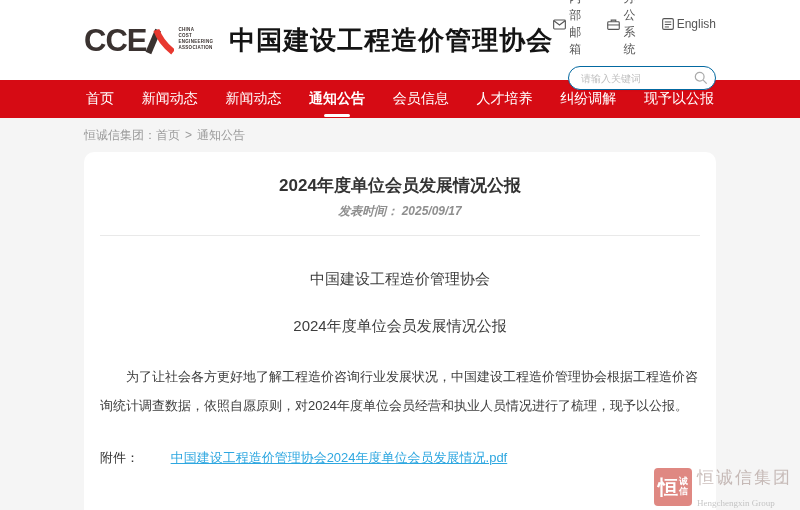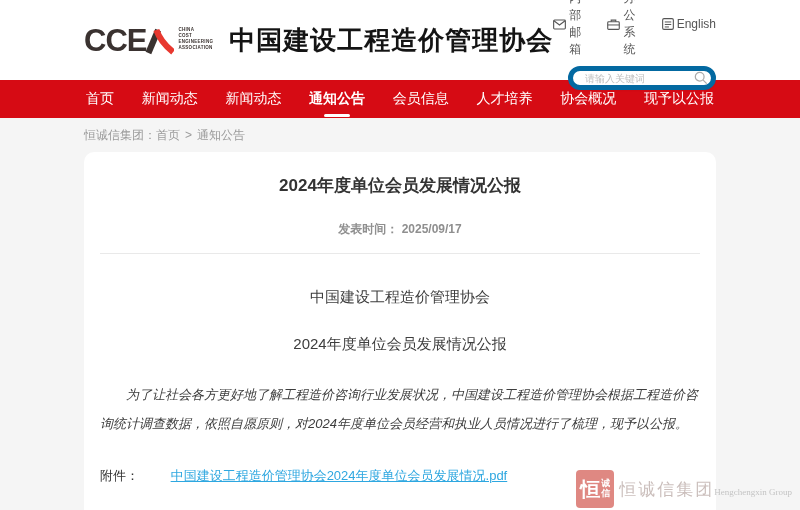--- a/index.html
+++ b/index.html
@@ -27,7 +27,7 @@
 
   .search-box { position:relative; width:148px; height:24px; }
   .search-input {
-    width:100%; height:100%; border:5px solid #0369a1; border-radius:12px;
+    width:100%; height:100%; border:1px solid #0369a1; border-radius:12px;
     background:#fff; box-shadow:0 1px 2px rgba(0,0,0,0.04);
     padding:0 26px 0 12px; font-size:10px; color:#666; outline:none;
     font-family:"Liberation Sans","DejaVu Sans",sans-serif;

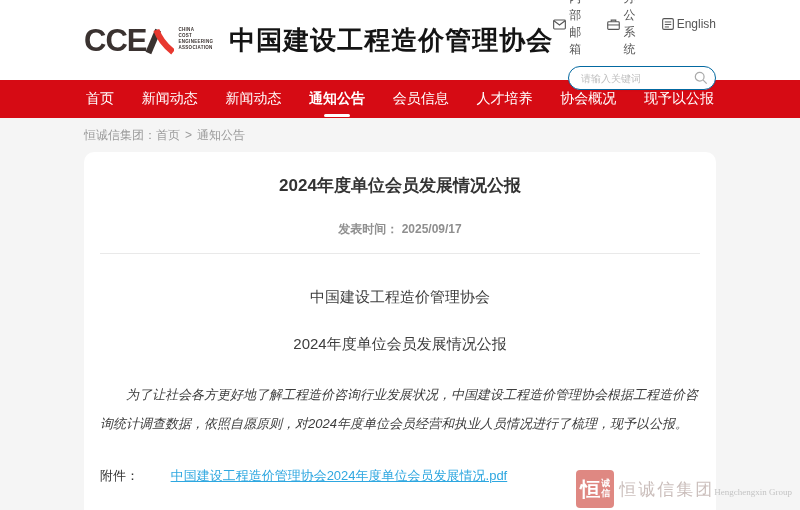--- a/index.html
+++ b/index.html
@@ -155,7 +155,7 @@
       <a class="nav-item active">通知公告</a>
       <a class="nav-item">会员信息</a>
       <a class="nav-item">人才培养</a>
-      <a class="nav-item">协会概况</a>
+      <a class="nav-item">纠纷调解</a>
       <a class="nav-item">现予以公报</a>
     </div>
 </nav>

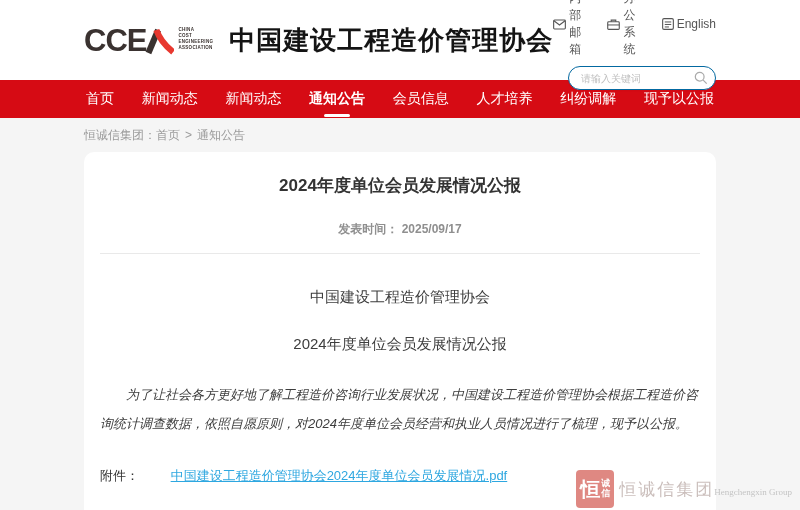--- a/index.html
+++ b/index.html
@@ -56,7 +56,7 @@
     min-height:366px; padding:22px 16px 10px 16px; position:relative;
   }
   .article-title { text-align:center; font-size:17px; font-weight:700; color:#333; }
-  .article-meta { text-align:center; font-size:12px; font-weight:700; color:#8f8f8f; margin-top:24px; }
+  .article-meta { text-align:center; font-size:12px; font-weight:700; color:#8f8f8f; margin-top:6px;font-style:italic; }
   .meta-divider { border:none; border-top:1px solid #e9e9e9; margin:15px 0 0 0; }
 
   .doc-head { text-align:center; font-size:15px; color:#3d3d3d; }

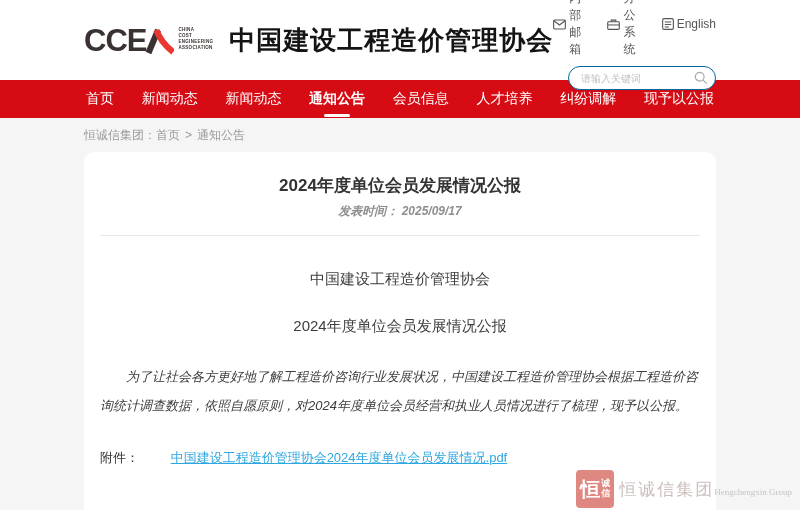--- a/index.html
+++ b/index.html
@@ -62,7 +62,7 @@
   .doc-head { text-align:center; font-size:15px; color:#3d3d3d; }
   .doc-org { margin-top:34px; }
   .doc-title { margin-top:28px; }
-  .doc-body { margin:26px 0 0 0; font-size:13px; color:#3d3d3d; line-height:2.25; text-indent:2em;font-style:italic; }
+  .doc-body { margin:26px 0 0 0; font-size:13px; color:#3d3d3d; line-height:2.25; text-indent:2em; }
   .attachment-row { margin-top:28px; font-size:13px; color:#333; }
   .attachment-link { color:#2ea7e0; text-decoration:underline; cursor:pointer;margin-left:28px; }
 

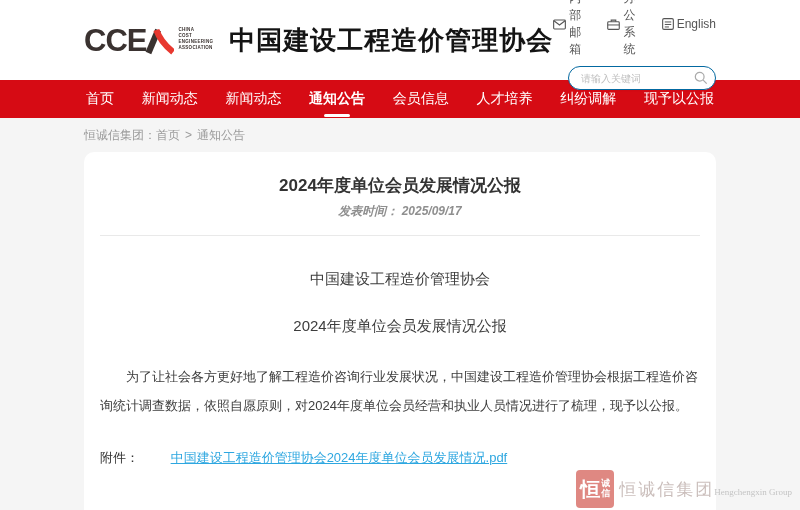--- a/index.html
+++ b/index.html
@@ -75,7 +75,7 @@
   }
   .wm-stamp .wm-main { font-size:20px; font-weight:700; line-height:1; }
   .wm-stamp .wm-side { display:flex; flex-direction:column; font-size:9px; line-height:1.1; font-weight:700; }
-  .wm-names { display:flex; flex-direction:row; }
+  .wm-names { display:flex; flex-direction:column; }
   .wm-cn { font-family:"Liberation Serif","DejaVu Serif",serif; font-size:17px; letter-spacing:2px; color:#a08a85; }
   .wm-en { font-family:"Liberation Serif","DejaVu Serif",serif; font-size:9px; color:#9a9a9a; margin-top:9px; }
 </style>

